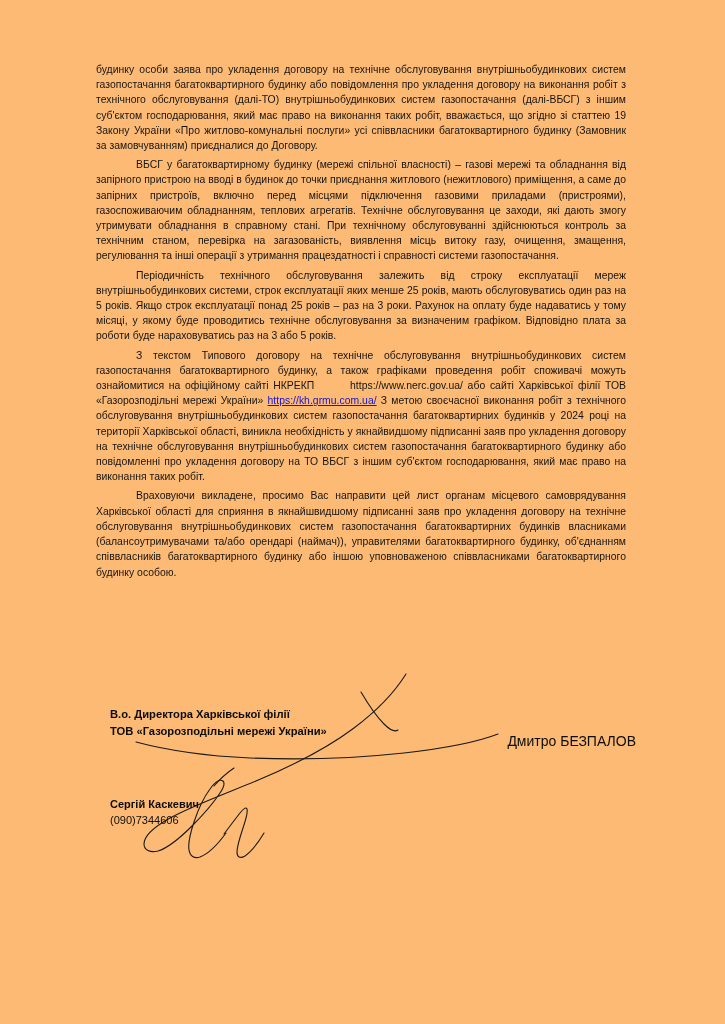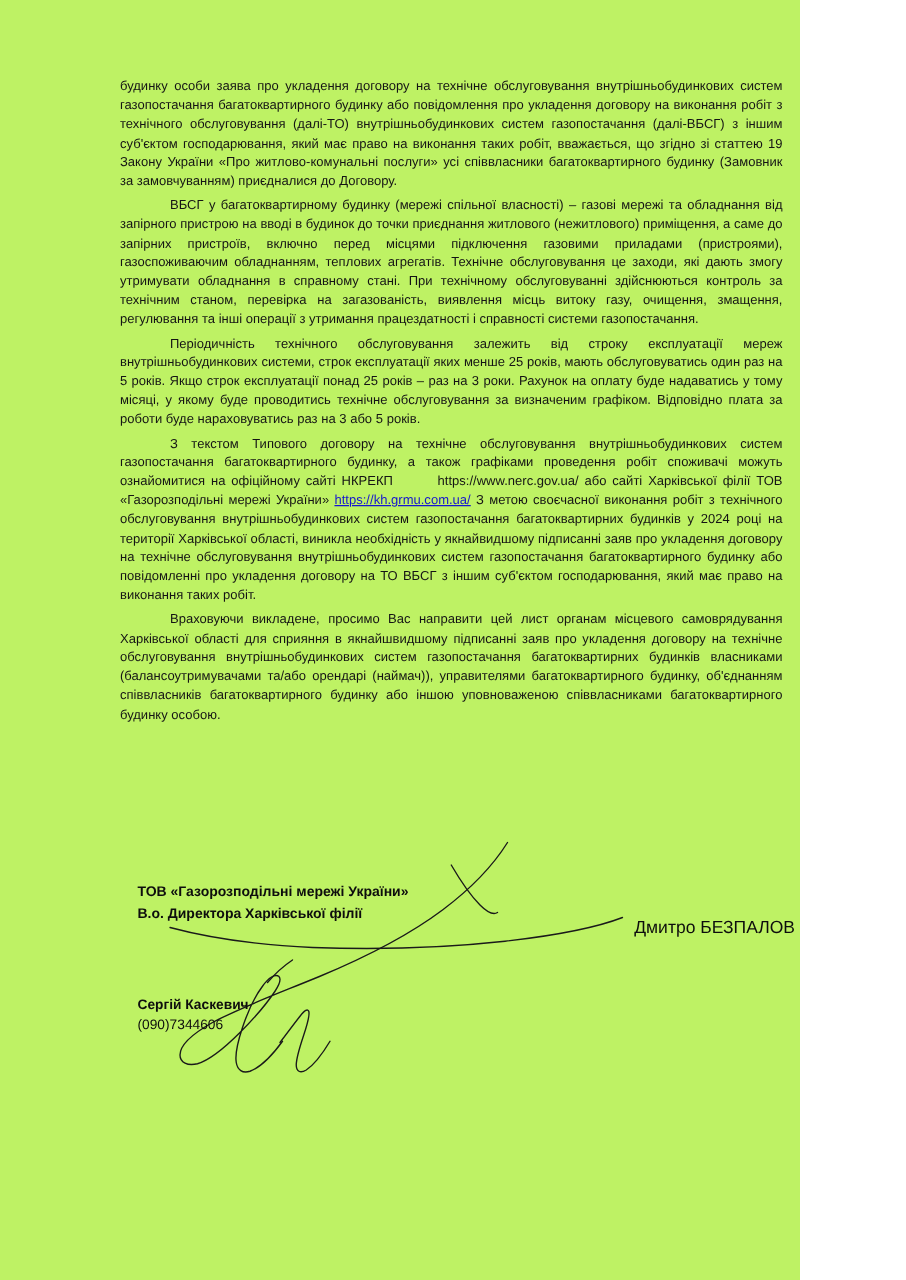--- a/index.html
+++ b/index.html
@@ -18,9 +18,9 @@
   .page {
     position: absolute;
     left: 0; top: 0;
-    width: 640px;
+    width: 725px;
     height: 1024px;
-    background: #bef264;
+    background: #fdba74;
   }
   .doc-body {
     position: absolute;

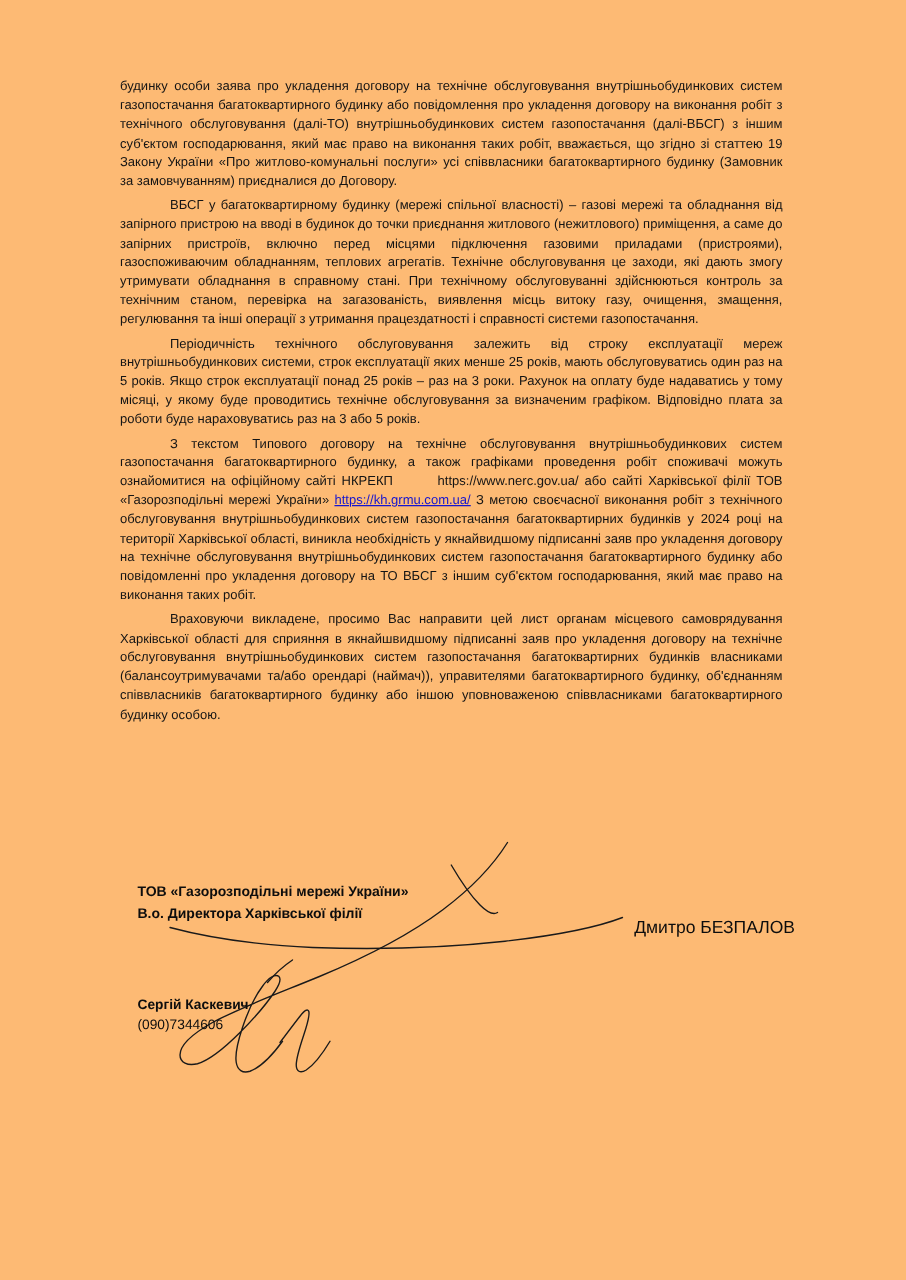--- a/index.html
+++ b/index.html
@@ -125,8 +125,8 @@
 
   <div class="sign-block">
     <div class="sign-left">
+      <div>В.о. Директора Харківської філії</div>
       <div>ТОВ «Газорозподільні мережі України»</div>
-      <div>В.о. Директора Харківської філії</div>
     </div>
     <div class="sign-right">Дмитро БЕЗПАЛОВ</div>
   </div>

